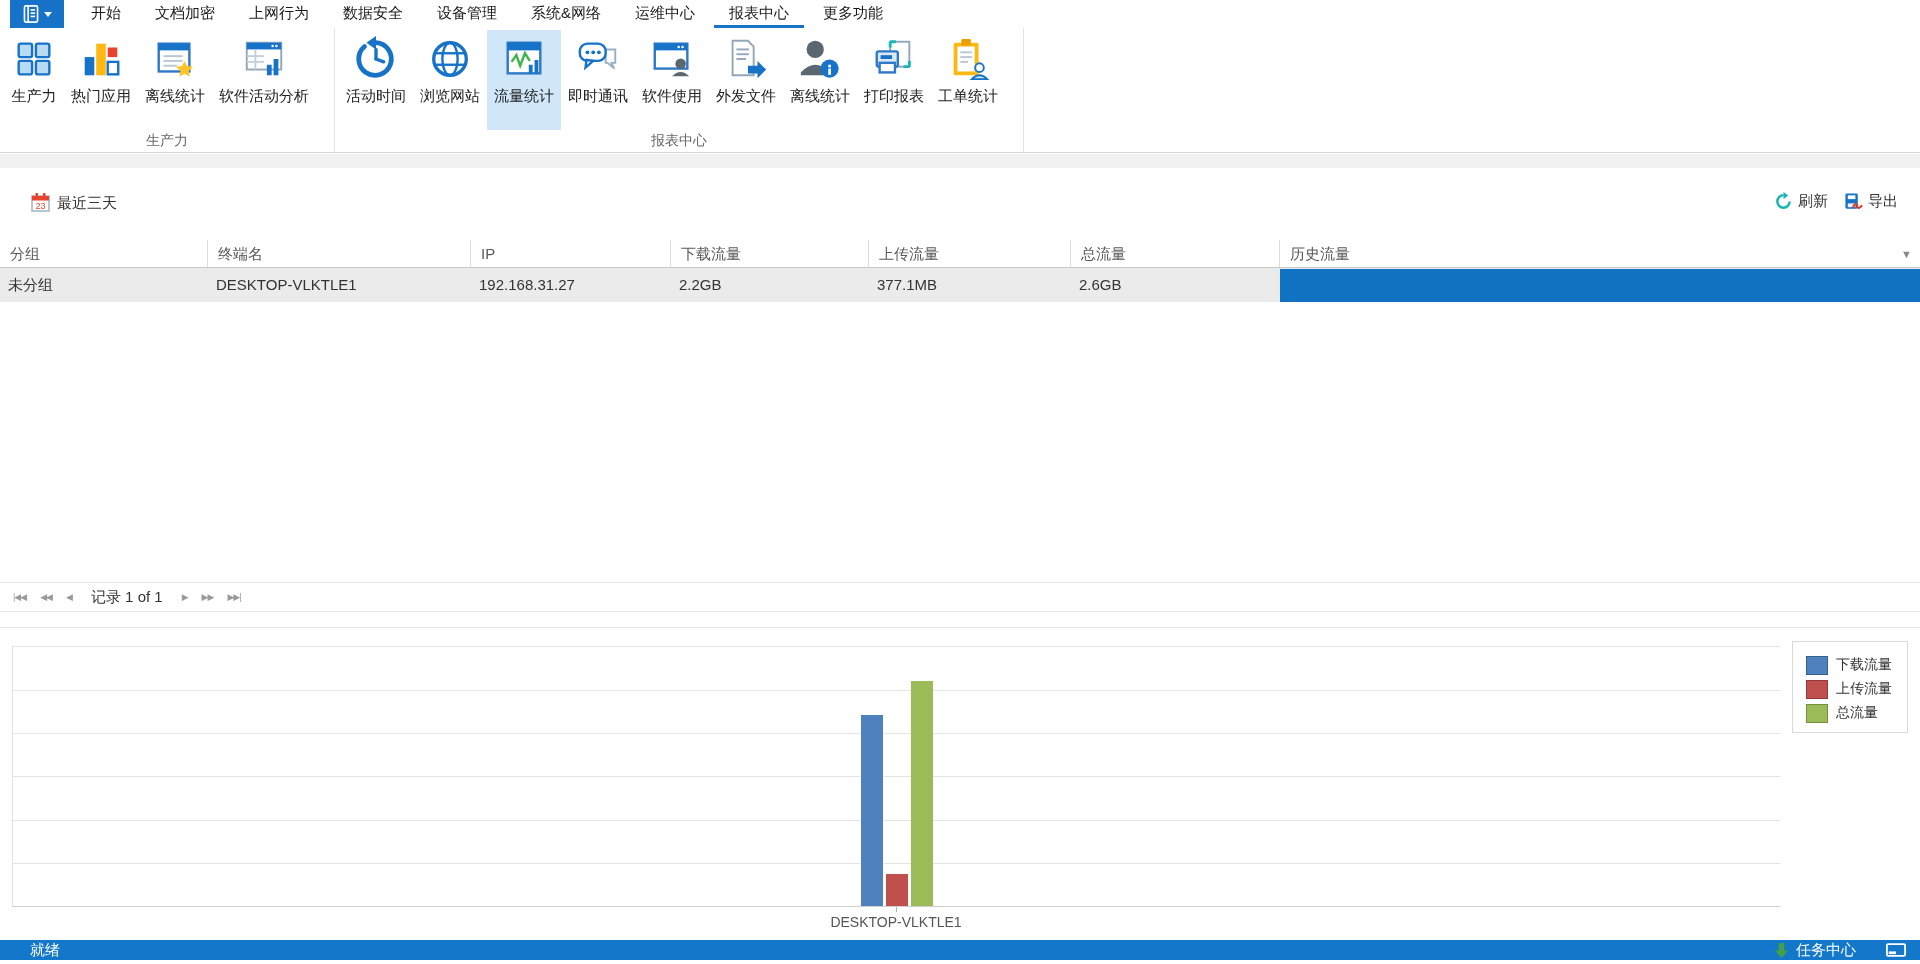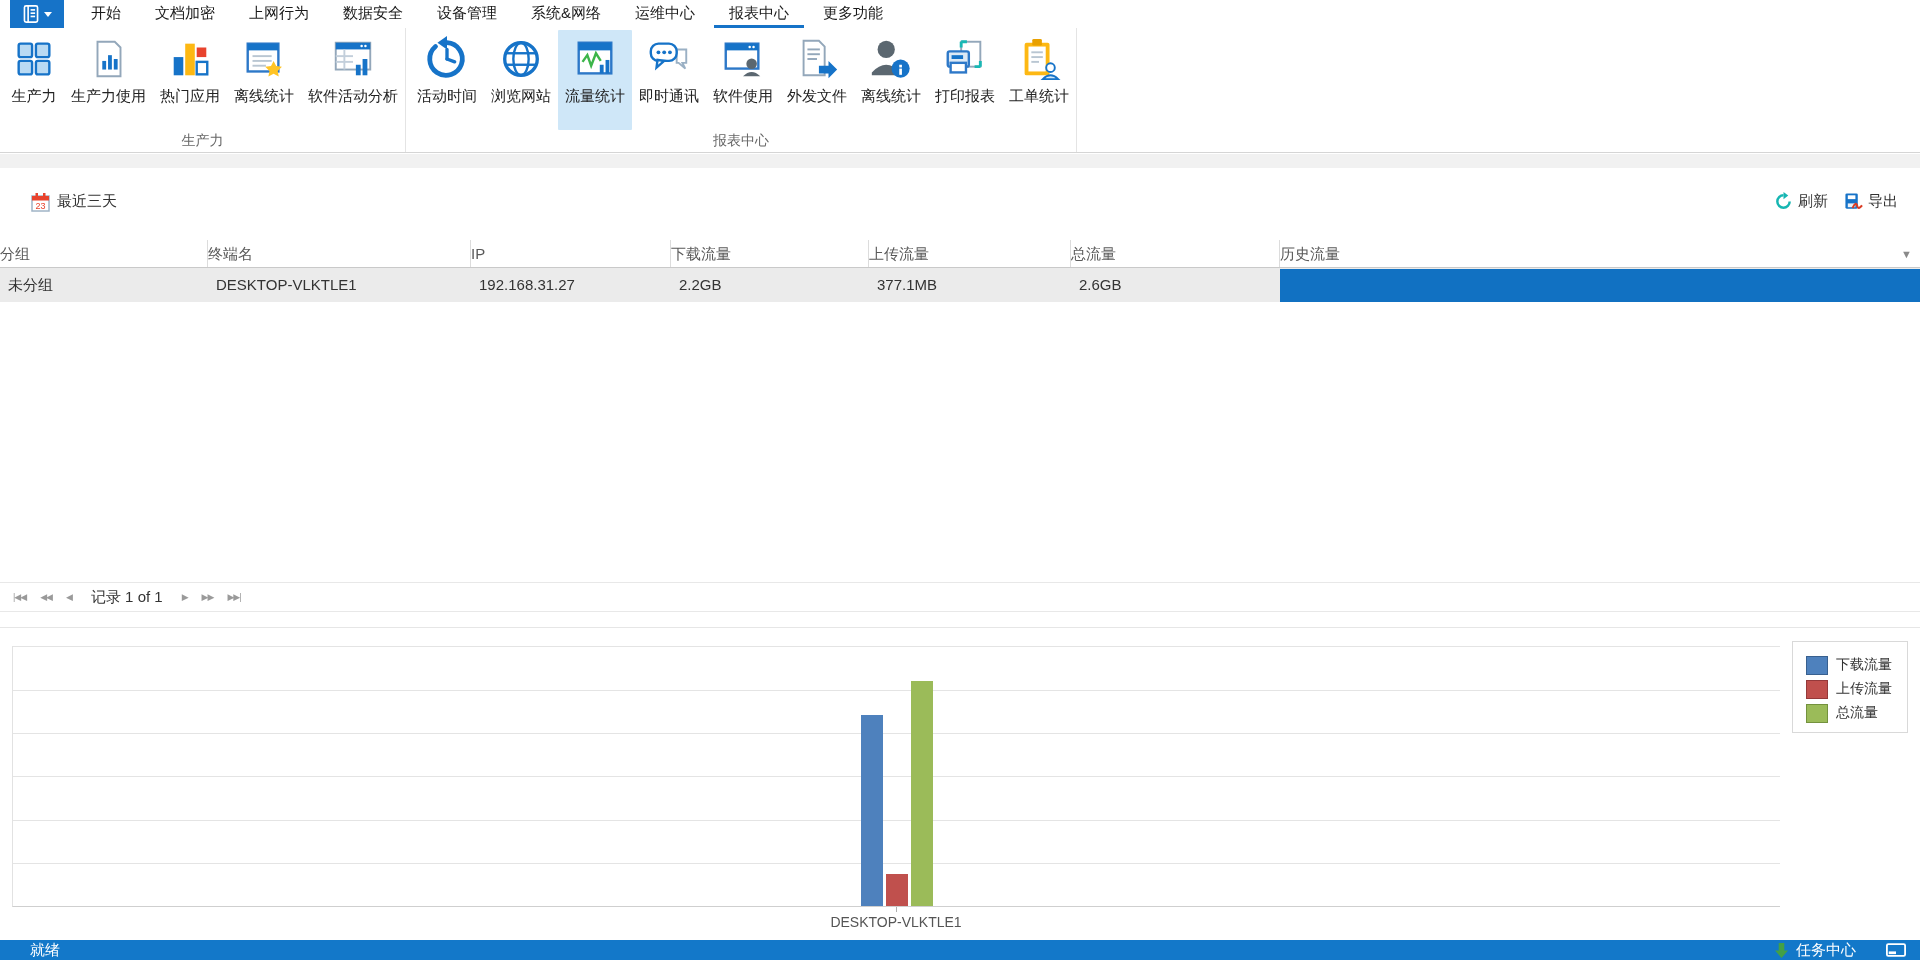--- a/index.html
+++ b/index.html
@@ -20,7 +20,7 @@
   
   #ribbon { position:absolute; top:28px; left:0; width:1920px; height:125px; background:#fff;
             border-bottom:1px solid #d5d5d5; display:flex; }
-  .rgroup { position:relative; height:100%; border-right:1px solid #e4e4e4; padding:2px 0 20px 4px;
+  .rgroup { position:relative; height:100%; border-right:1px solid #e4e4e4; padding:2px 18px 20px 4px;
             display:flex; align-items:flex-start; }
   .rgroup-label { position:absolute; bottom:2px; left:0; width:100%; text-align:center;
                   font-size:14px; color:#666; }

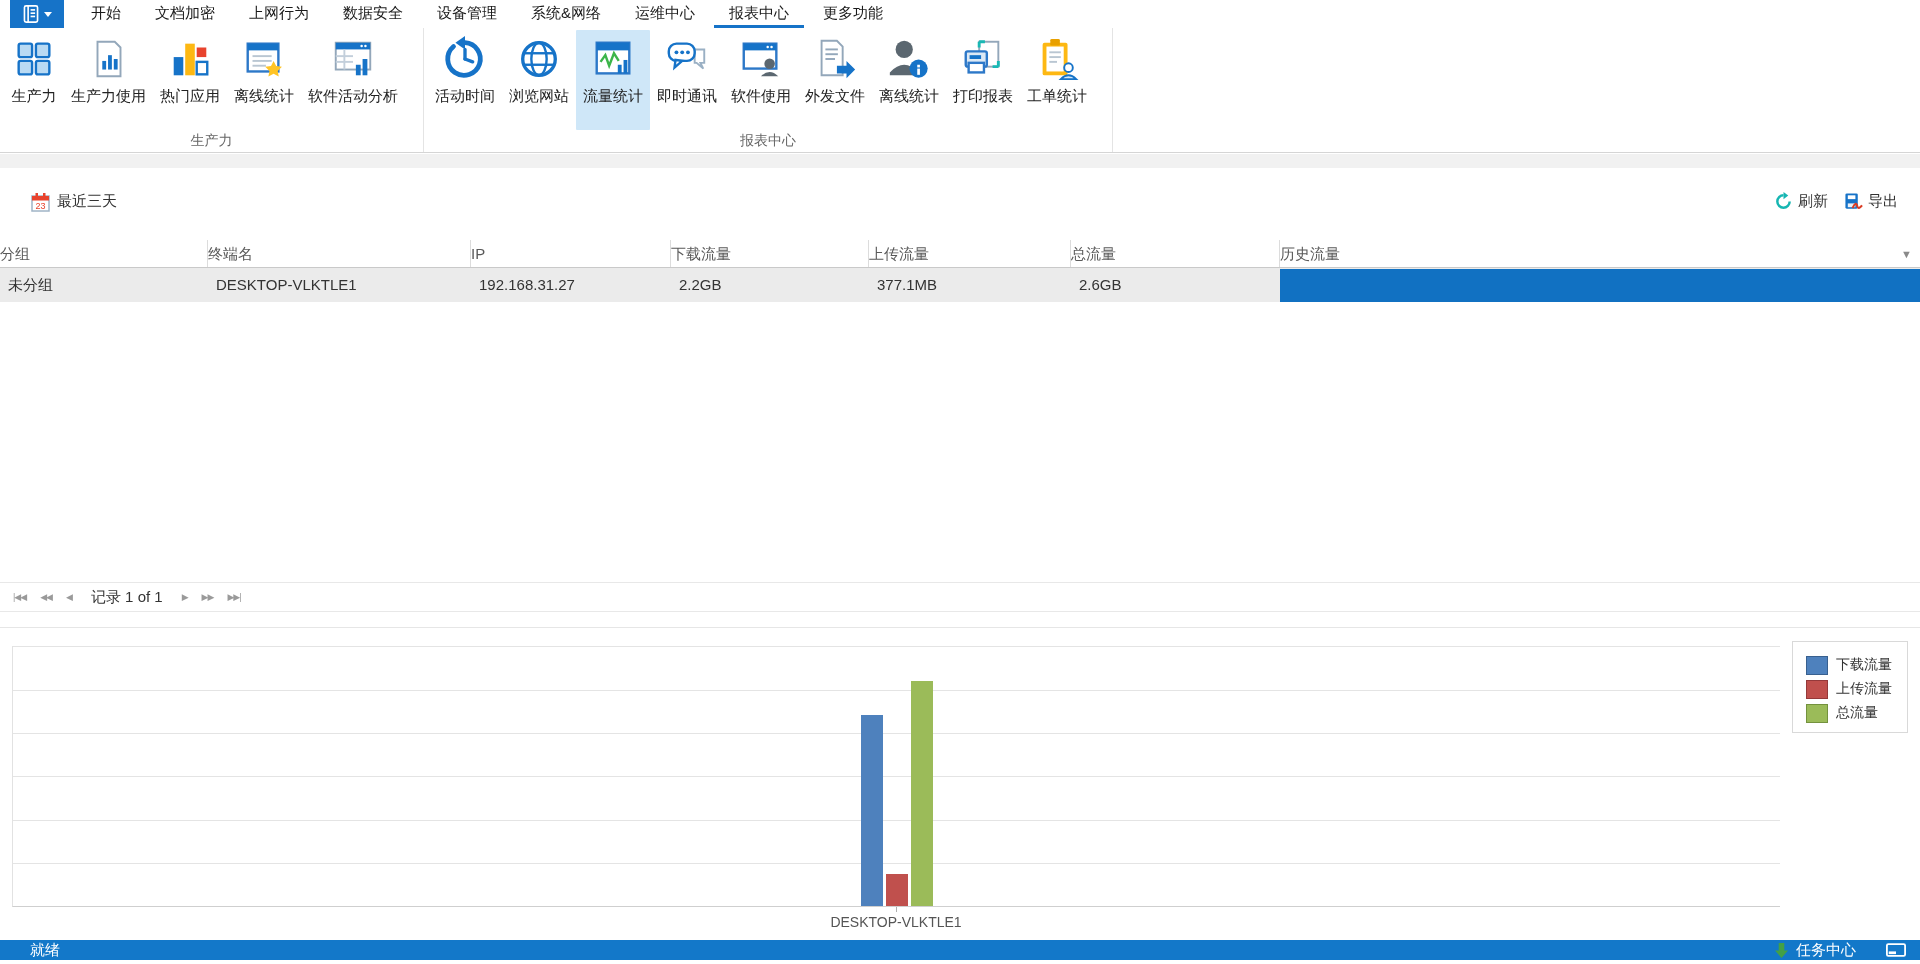--- a/index.html
+++ b/index.html
@@ -131,15 +131,6 @@
     </div>
     <div class="rbtn">
       <svg class="ricon" viewBox="0 0 48 48">
-        <path d="M12 6 h18 l6 6 v30 h-24 z" fill="#fff" stroke="#93a7ba" stroke-width="2"></path>
-        <rect x="17" y="26" width="4" height="9" fill="#1673c8"></rect>
-        <rect x="23" y="20" width="4" height="15" fill="#1673c8"></rect>
-        <rect x="29" y="24" width="4" height="11" fill="#1673c8"></rect>
-      </svg>
-      <span class="rlabel">生产力使用</span>
-    </div>
-    <div class="rbtn">
-      <svg class="ricon" viewBox="0 0 48 48">
         <rect x="7" y="22" width="10" height="19" fill="#1673c8"></rect>
         <rect x="19" y="8" width="10" height="33" fill="#fdb813"></rect>
         <rect x="31" y="12" width="10" height="10" fill="#e8432d"></rect>

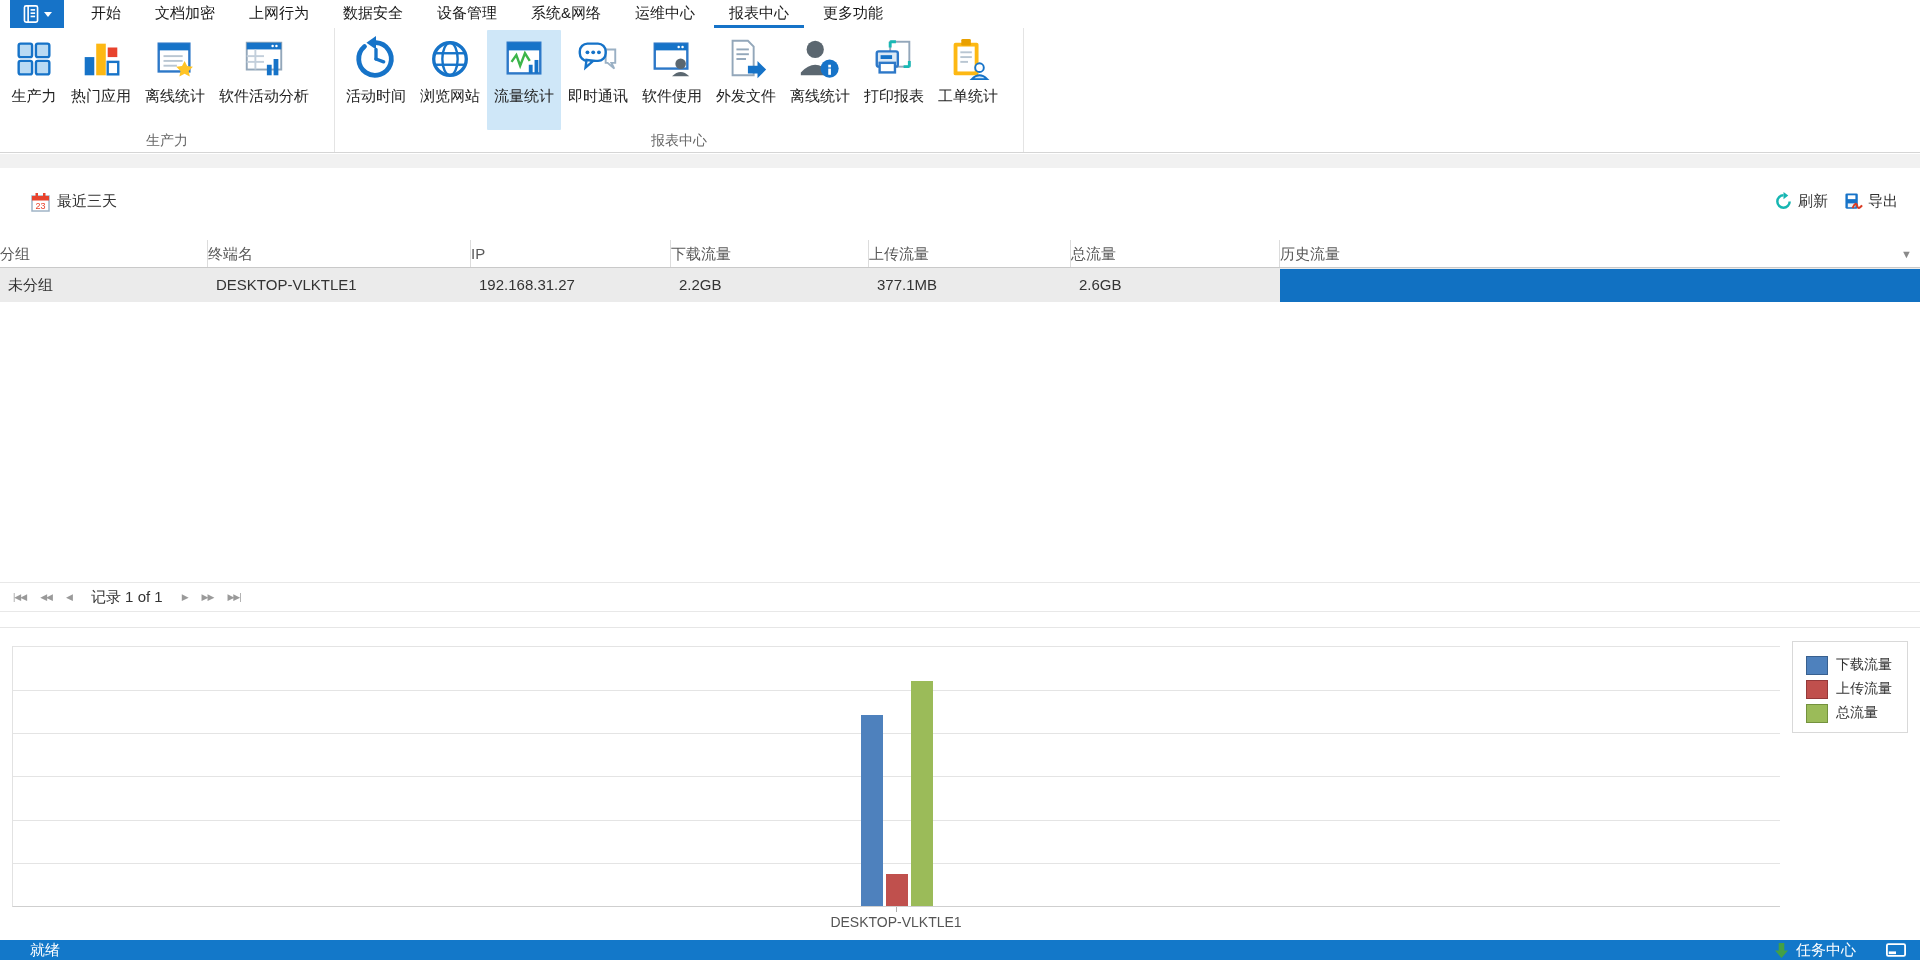--- a/index.html
+++ b/index.html
@@ -37,7 +37,7 @@
   #panel { position:absolute; top:168px; left:0; width:1920px; height:772px; background:#fff; }
 
   #view-toolbar { position:absolute; top:20px; left:0; width:1920px; height:32px; }
-  #date-filter { position:absolute; left:30px; top:4px; display:flex; align-items:flex-start; gap:6px;
+  #date-filter { position:absolute; left:30px; top:4px; display:flex; align-items:flex-end; gap:6px;
                  font-size:15px; color:#333; cursor:pointer; }
   #toolbar-right { position:absolute; right:22px; top:4px; display:flex; align-items:center; gap:16px; }
   .tool-link { display:flex; align-items:center; gap:5px; font-size:15px; color:#333; cursor:pointer; }

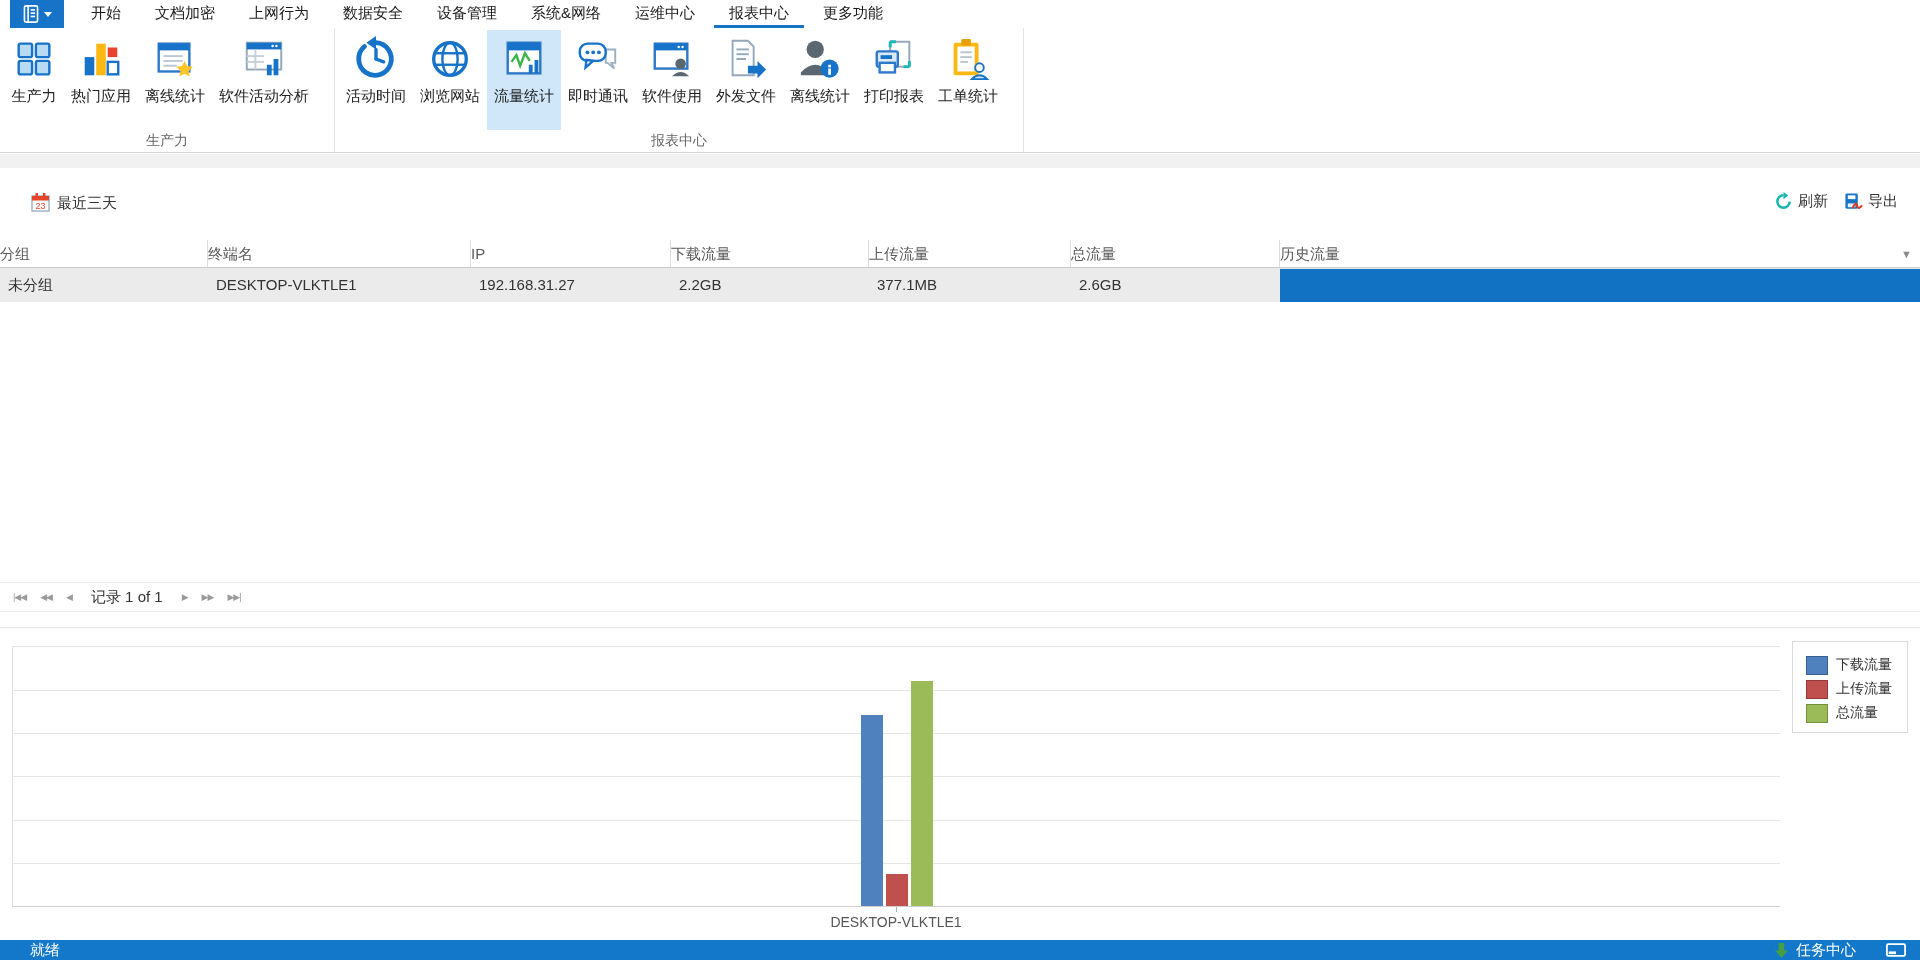--- a/index.html
+++ b/index.html
@@ -45,7 +45,7 @@
   
   #grid-header { position:absolute; top:72px; left:0; width:1920px; height:28px;
                  border-bottom:1px solid #c9c9c9; display:flex; }
-  .hcell { font-size:15px; color:#595959; line-height:27px; 
+  .hcell { font-size:15px; color:#595959; line-height:27px; padding-left:10px;
            border-right:1px solid #dcdcdc; overflow:hidden; white-space:nowrap; cursor:pointer; }
   .hcell:last-child { border-right:none; }
   .c0{width:208px}.c1{width:263px}.c2{width:200px}.c3{width:198px}.c4{width:202px}.c5{width:209px}.c6{width:640px}

